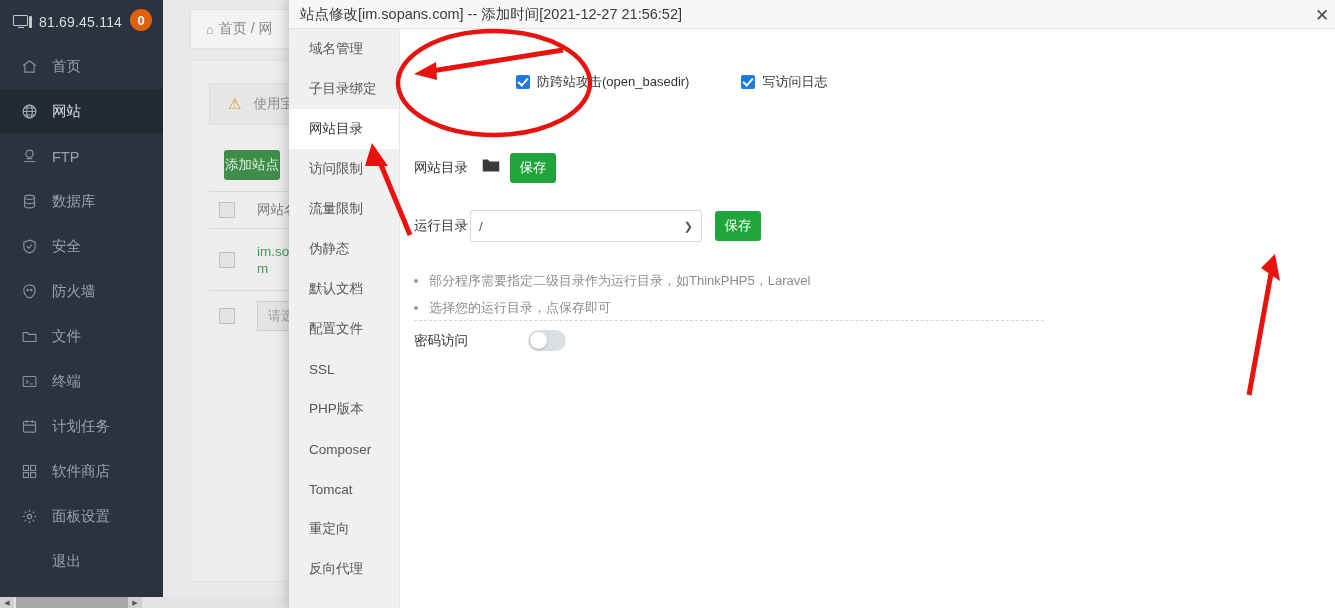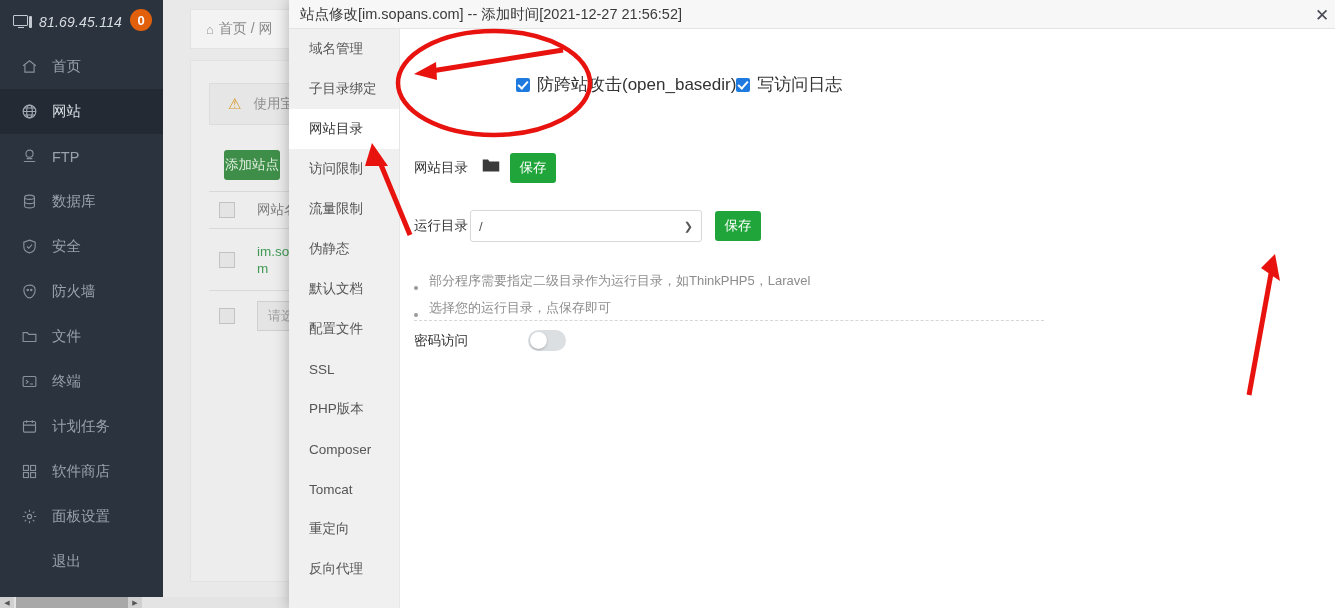--- a/index.html
+++ b/index.html
@@ -24,7 +24,7 @@
     height: 44px; display: flex; align-items: center; padding-left: 13px;
     background: #2b333e; position: relative;
   }
-  .sb-head .ip { color: #d7dce1; font-size: 14px; letter-spacing: .2px; margin-left: 7px; font-style: italic; }
+  .sb-head .ip { color: #d7dce1; font-size: 14px; letter-spacing: .2px; margin-left: 7px; }
   .monitor-ico { width: 19px; height: 15px; position: relative; display:inline-block; }
   .monitor-ico .scr { position:absolute; left:0; top:0; width:15px; height:11px; border:1.6px solid #c3cad1; border-radius:1px;}
   .monitor-ico .stand { position:absolute; left:5px; top:12px; width:6px; height:1.6px; background:#c3cad1;}

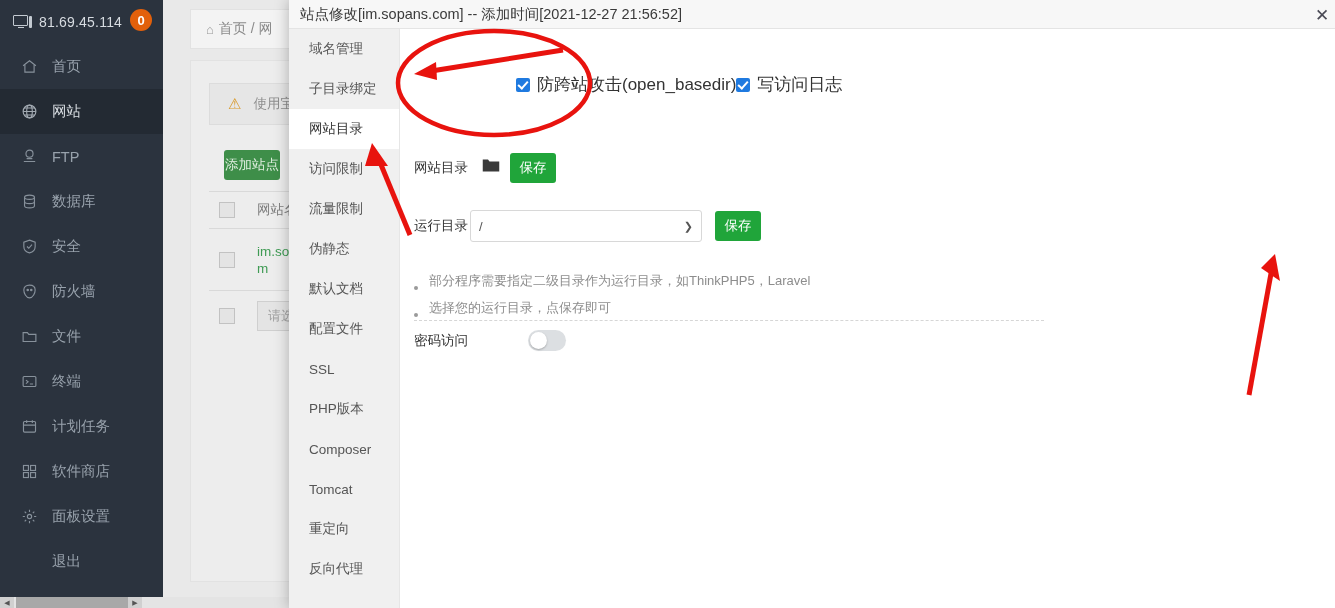--- a/index.html
+++ b/index.html
@@ -156,8 +156,8 @@
   .tab.active { background:#fff; color:#333; }
   .pane { position:relative; flex:1; background:#fff; padding-left:22px; }
 
-  .chk-row { position:absolute; left:116px; top:44px; display:flex; align-items:center; 
-             font-size:17px; color:#333;}
+  .chk-row { position:absolute; left:116px; top:44px; display:flex; align-items:center; gap:52px;
+             font-size:13px; color:#333;}
   .chk { display:flex; align-items:center; gap:7px; }
   .cbx {
     width:14px; height:14px; background:#1f7ae0; border-radius:2px; position:relative; flex:none;

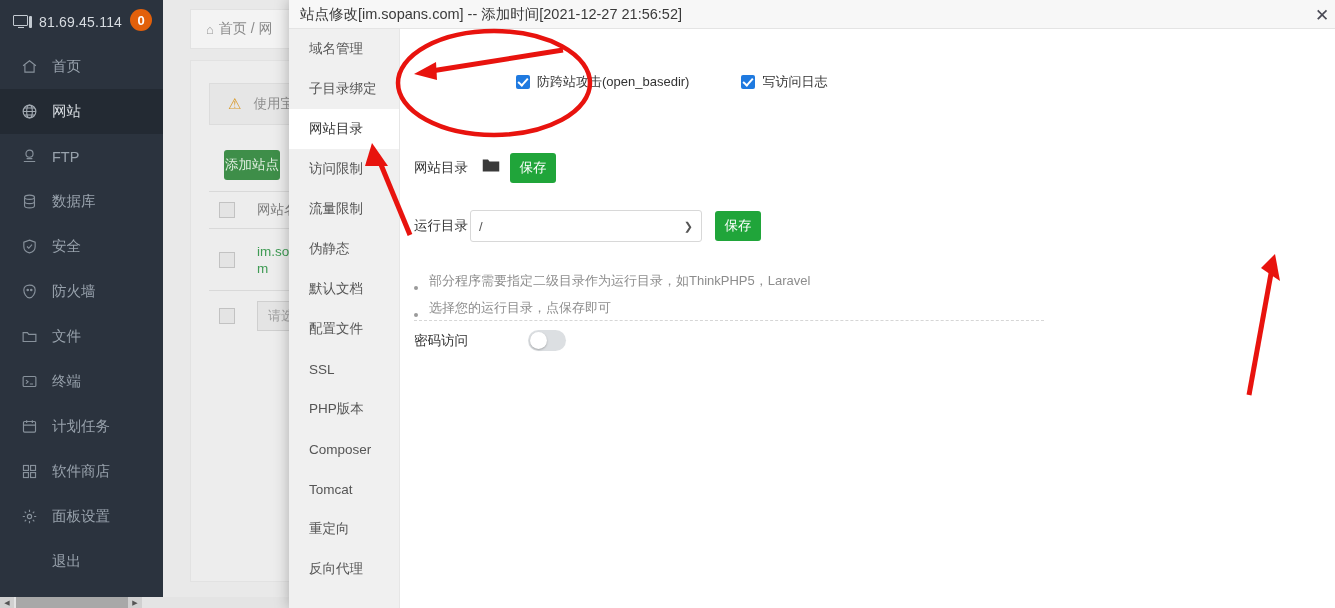--- a/index.html
+++ b/index.html
@@ -186,7 +186,7 @@
   .f-select .chev { margin-left:auto; font-size:11px; color:#555; }
 
   .hints { position:absolute; left:14px; top:243px; font-size:13px; color:#8d8d8d; }
-  .hint { display:flex; align-items:flex-end; margin-bottom:9px; }
+  .hint { display:flex; align-items:flex-start; margin-bottom:9px; }
   .hint .dot { width:4px; height:4px; border-radius:50%; background:#9a9a9a; margin:7px 11px 0 0; flex:none;}
   .divider { position:absolute; left:14px; top:291px; width:630px; border-top:1px dashed #d6d6d6;}
   .pw-row { position:absolute; left:14px; top:301px; display:flex; align-items:center; }

